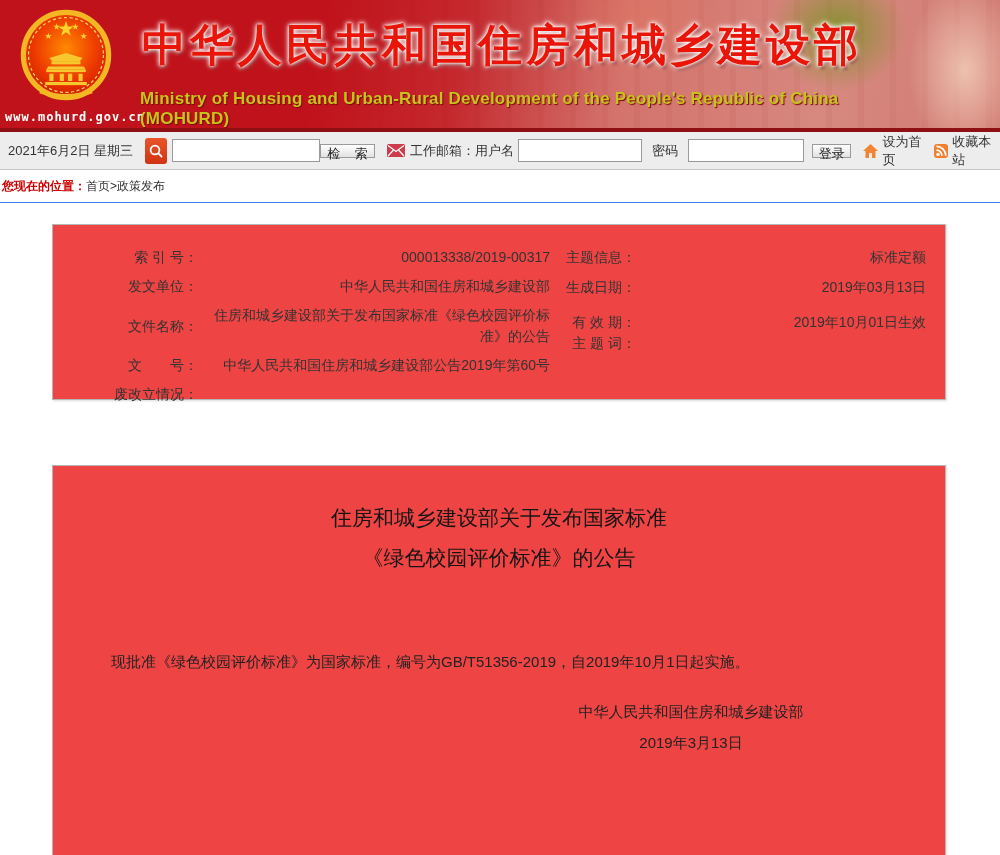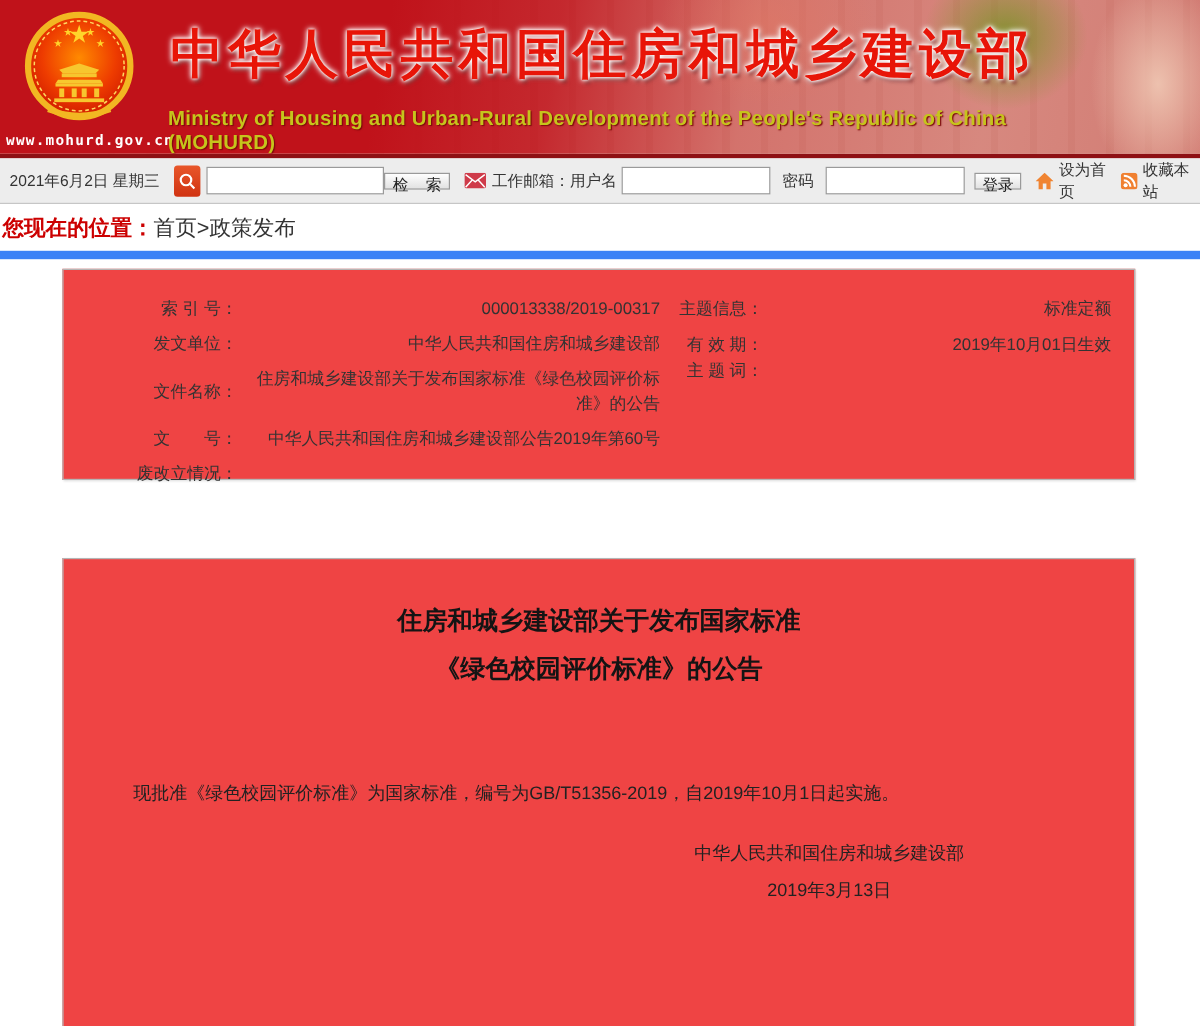--- a/index.html
+++ b/index.html
@@ -50,8 +50,8 @@
   .tb-link { color:#333; text-decoration:none; cursor:pointer; }
 
   
-  .breadcrumb { padding:8px 0 7px 2px; font-size:18px; color:#333;
-    border-bottom:7px solid #3b82f6; }
+  .breadcrumb { padding:8px 0 7px 2px; font-size:12px; color:#333;
+    border-bottom:1px solid #3b82f6; }
   .bc-prefix { color:#cc0000; font-weight:bold; }
   .bc-link { color:#333; text-decoration:none; cursor:pointer; }
 

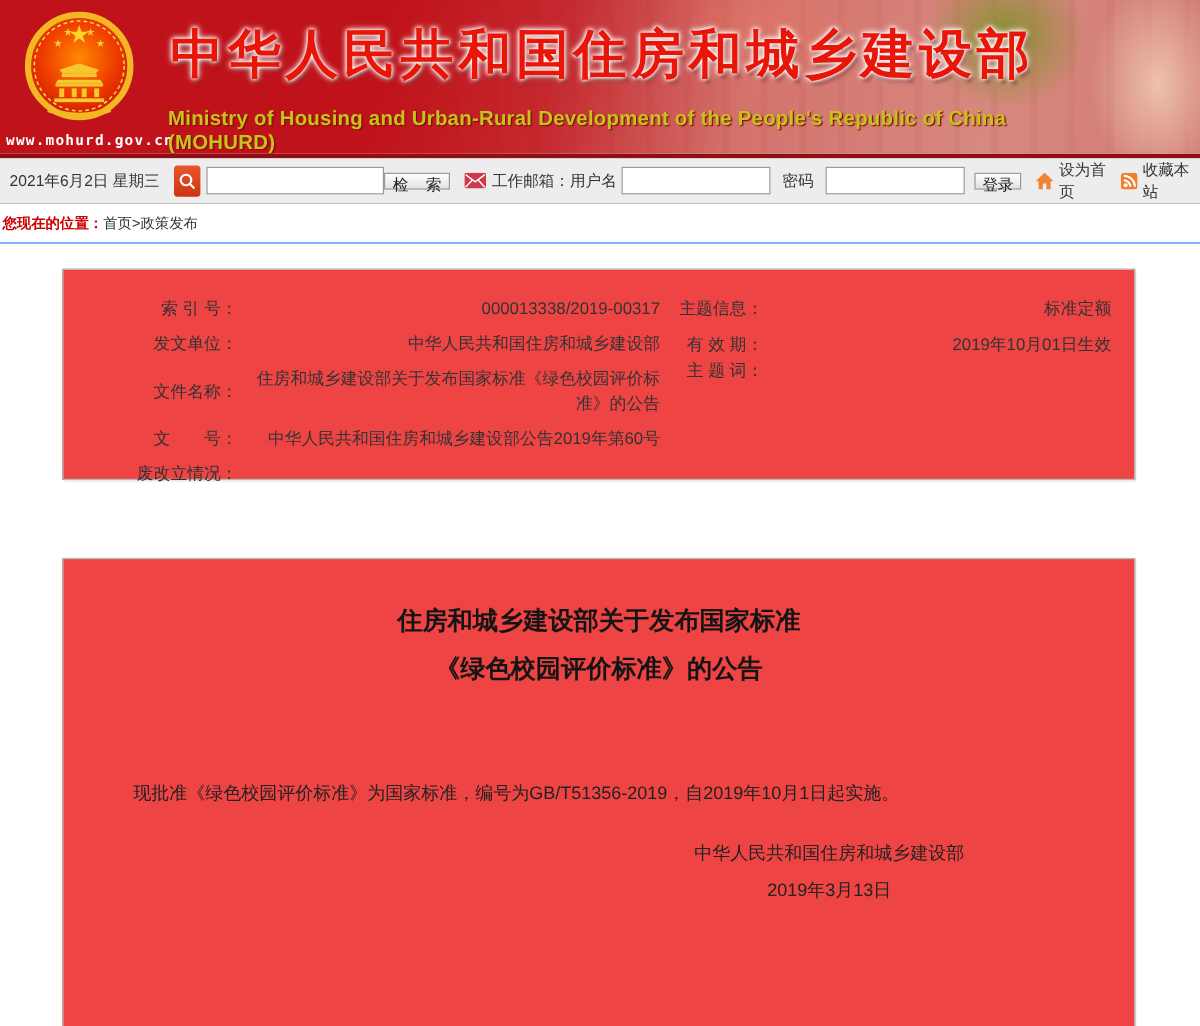--- a/index.html
+++ b/index.html
@@ -194,6 +194,10 @@
         <span class="lbl">主题信息：</span>
         <span class="val">标准定额</span>
       </div>
+      <div class="row r2">
+        <span class="lbl">生成日期：</span>
+        <span class="val">2019年03月13日</span>
+      </div>
       <div class="row r3">
         <span class="lbl">有 效 期：</span>
         <span class="val">2019年10月01日生效</span>

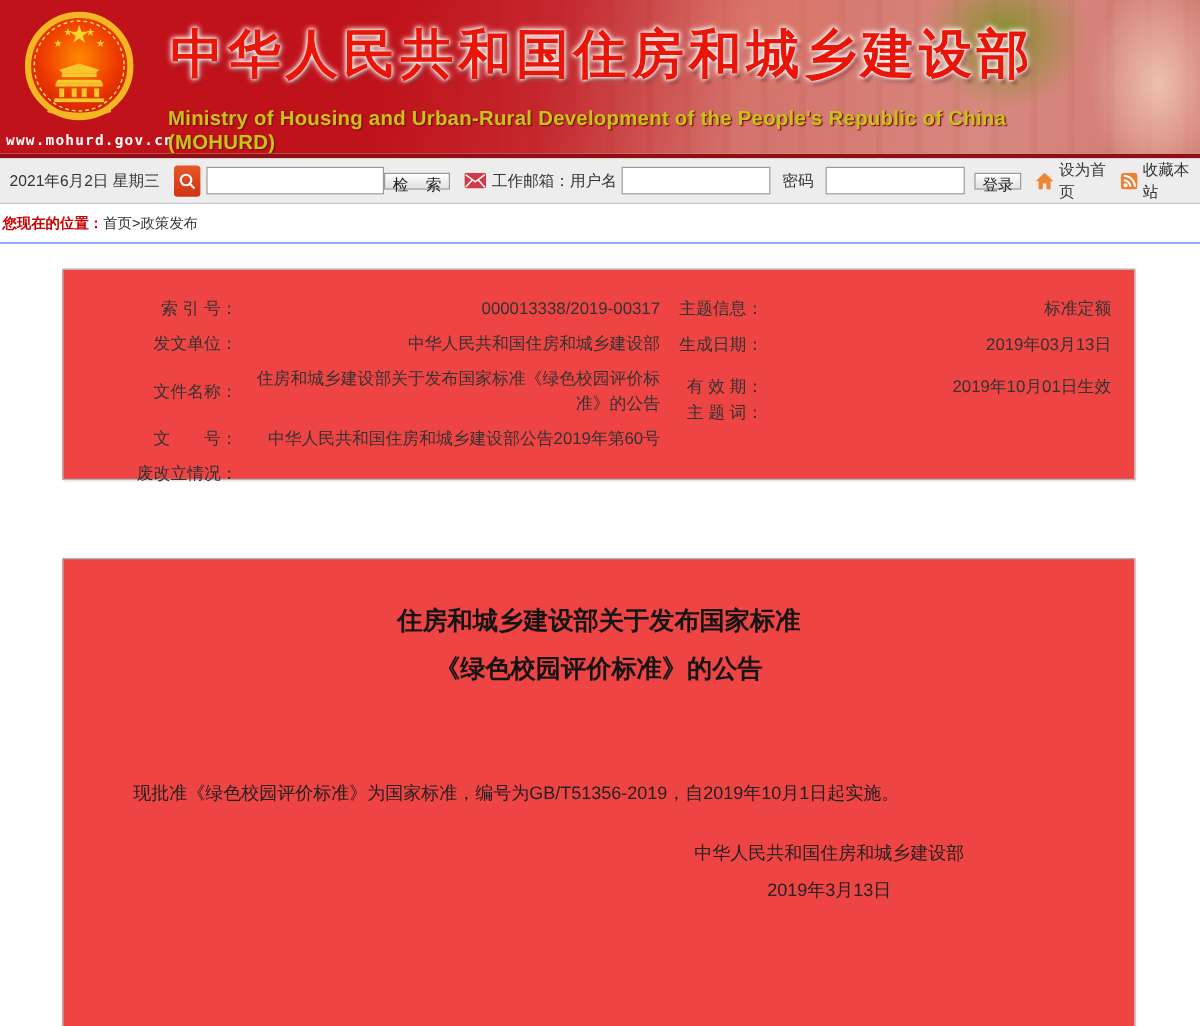--- a/index.html
+++ b/index.html
@@ -73,7 +73,7 @@
   .col-right .val { width:290px; }
 
   .doc-card { top:465px; height:392px; }
-  .doc-title { margin-top:32px; text-align:center; font-size:21px; font-weight:bold;
+  .doc-title { margin-top:32px; text-align:center; font-size:21px; font-weight:normal;
     line-height:40px; color:#141414; }
   .doc-body { margin:70px auto 0; width:836px; font-size:15px; line-height:27px; color:#222; }
   .doc-body p { text-indent:2em; margin:0 0 13px; }

